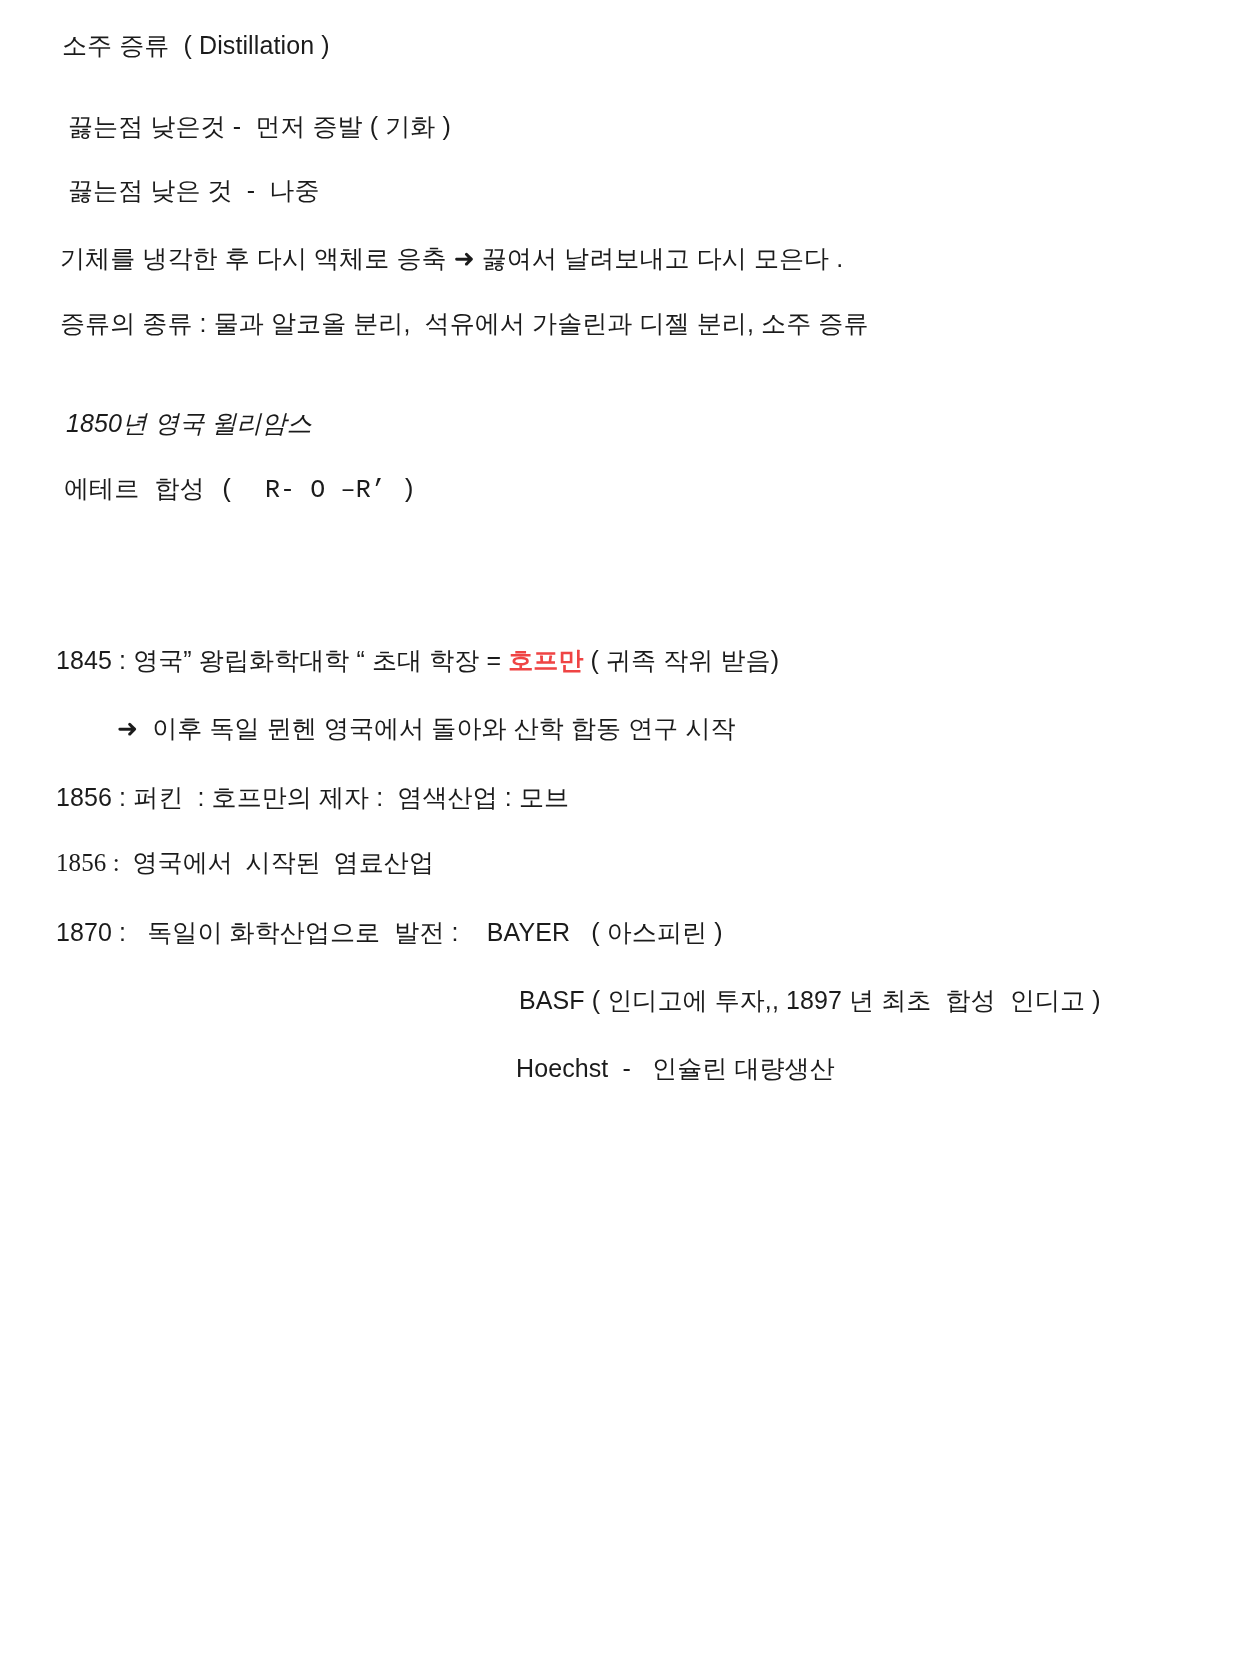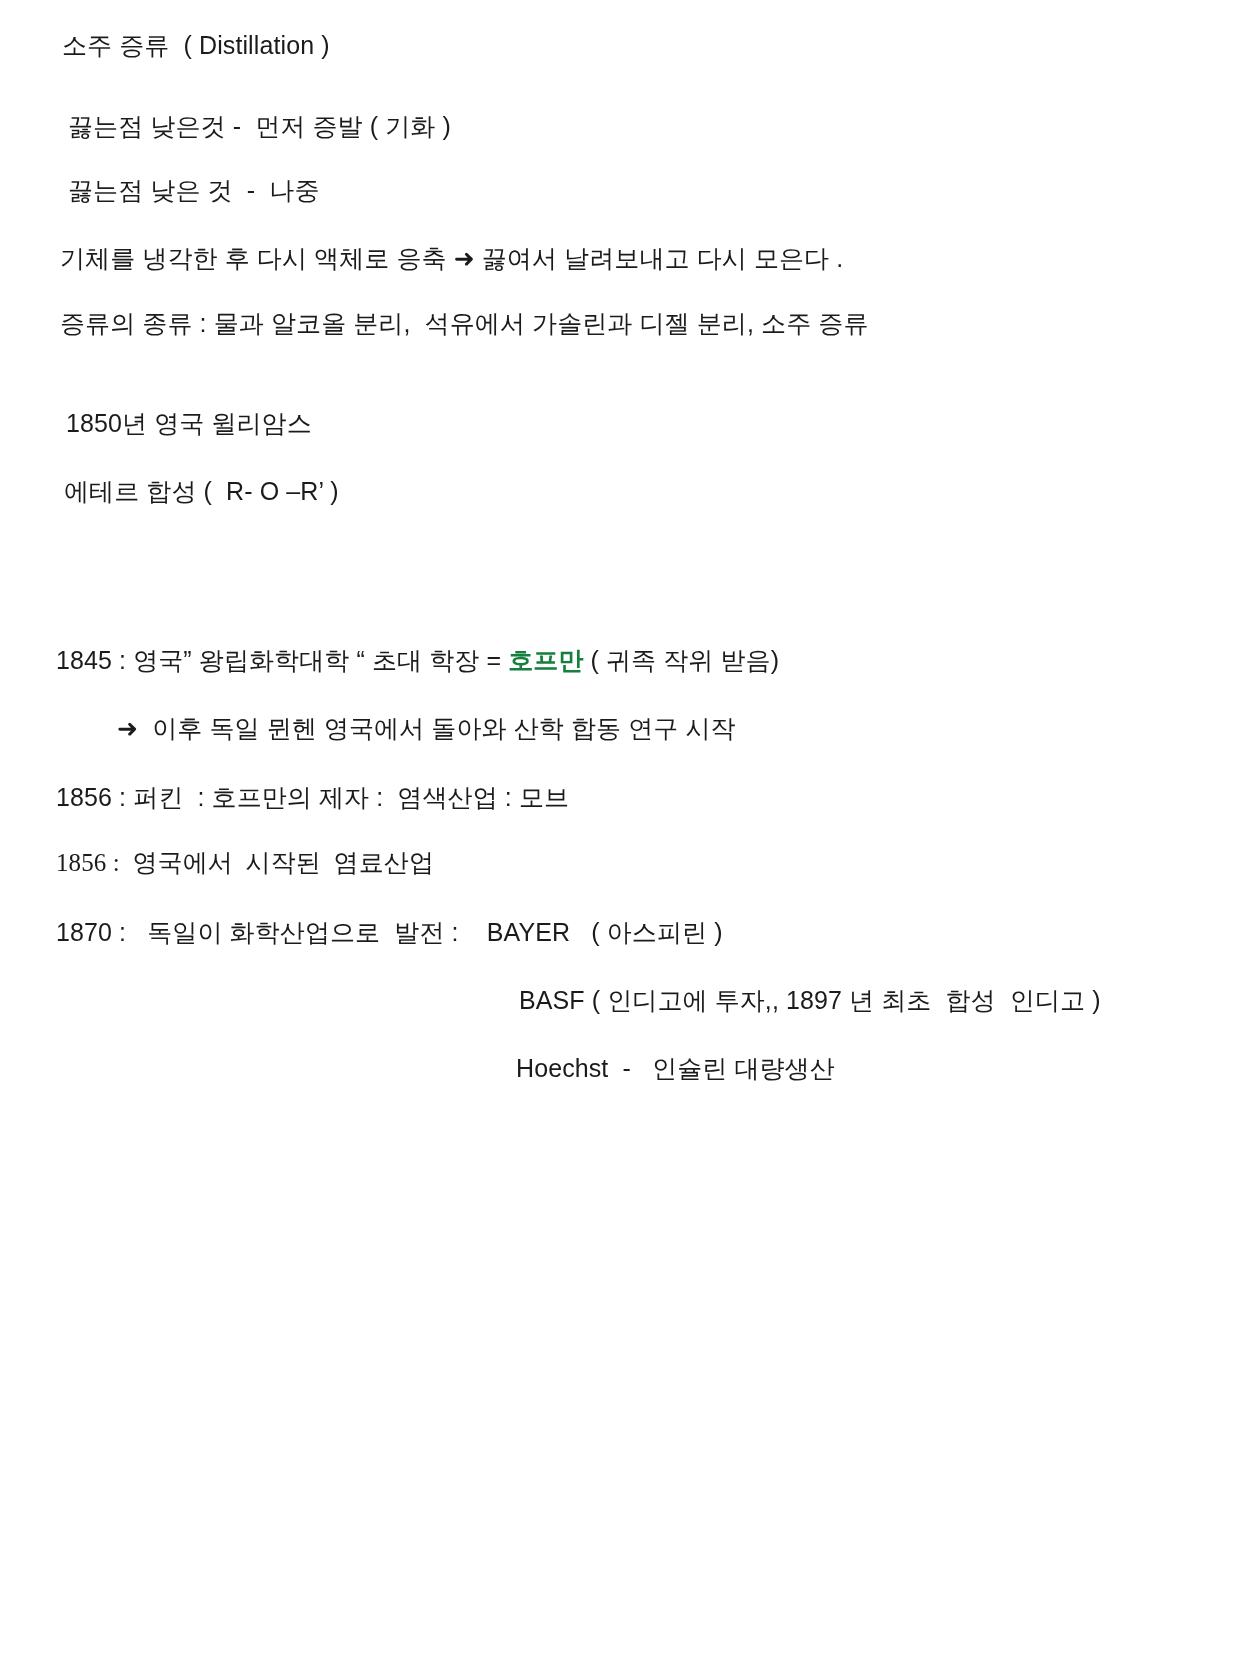--- a/index.html
+++ b/index.html
@@ -50,7 +50,7 @@
 
   <div class="line" style="left:60px; top:243px;">기체를 냉각한 후 다시 액체로 응축 ➜ 끓여서 날려보내고 다시 모은다 .</div>
 
-  <div class="line" style="left:66px; top:408px;">1850년 영국 윌리암스</div>
+  <div class="line" style="left:66px; top:408px;font-style:italic;">1850년 영국 윌리암스</div>
 
   <div class="line" style="left:64px; top:476px;">에테르 합성 (  R- O –R’ )</div>
 

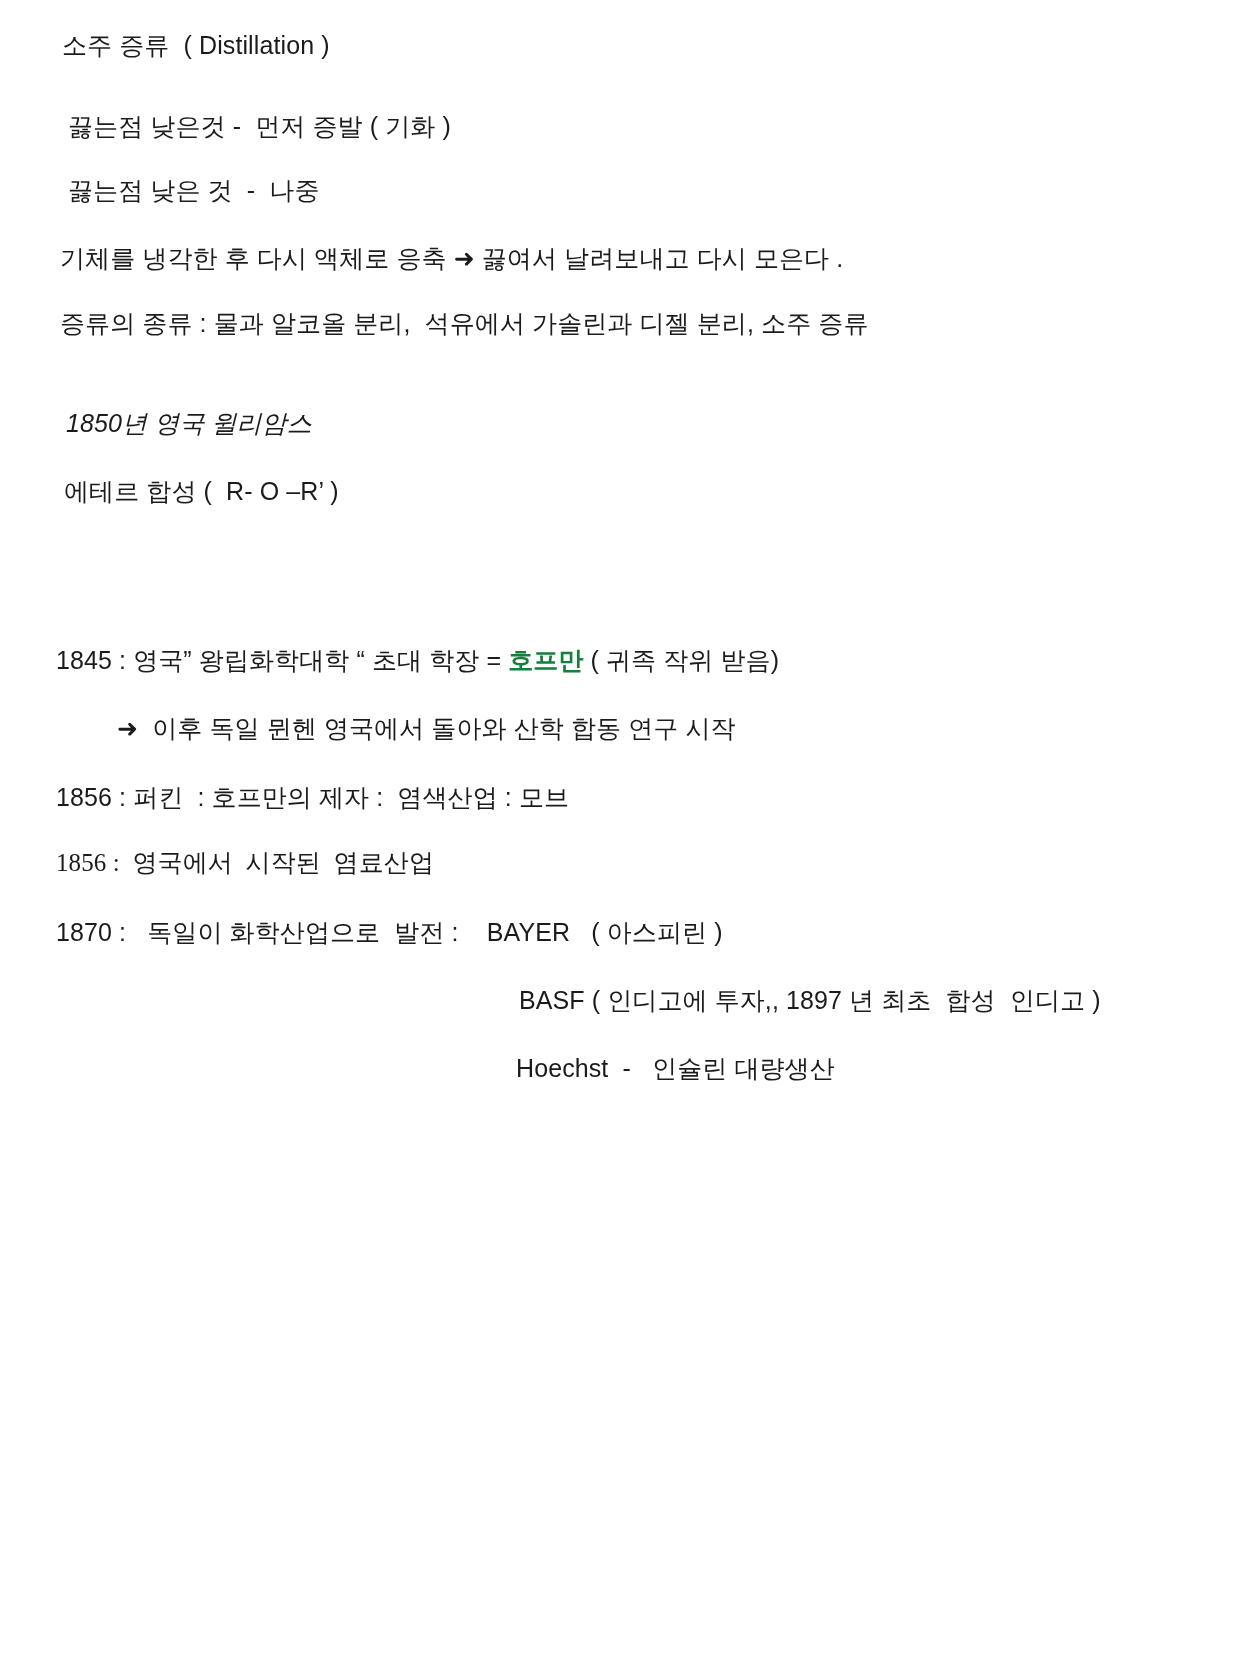--- a/index.html
+++ b/index.html
@@ -52,7 +52,7 @@
 
   <div class="line" style="left:66px; top:408px;font-style:italic;">1850년 영국 윌리암스</div>
 
-  <div class="line" style="left:64px; top:476px;">에테르 합성 (  R- O –R’ )</div>
+  <div class="line" style="left:64px; top:476px;font-family:Liberation Mono, monospace;">에테르 합성 (  R- O –R’ )</div>
 
   <div class="line" style="left:56px; top:645px;"><span>1845 : 영국” 왕립화학대학 “ 초대 학장 = </span><span class="hof">호프만</span><span> ( 귀족 작위 받음)</span></div>
 

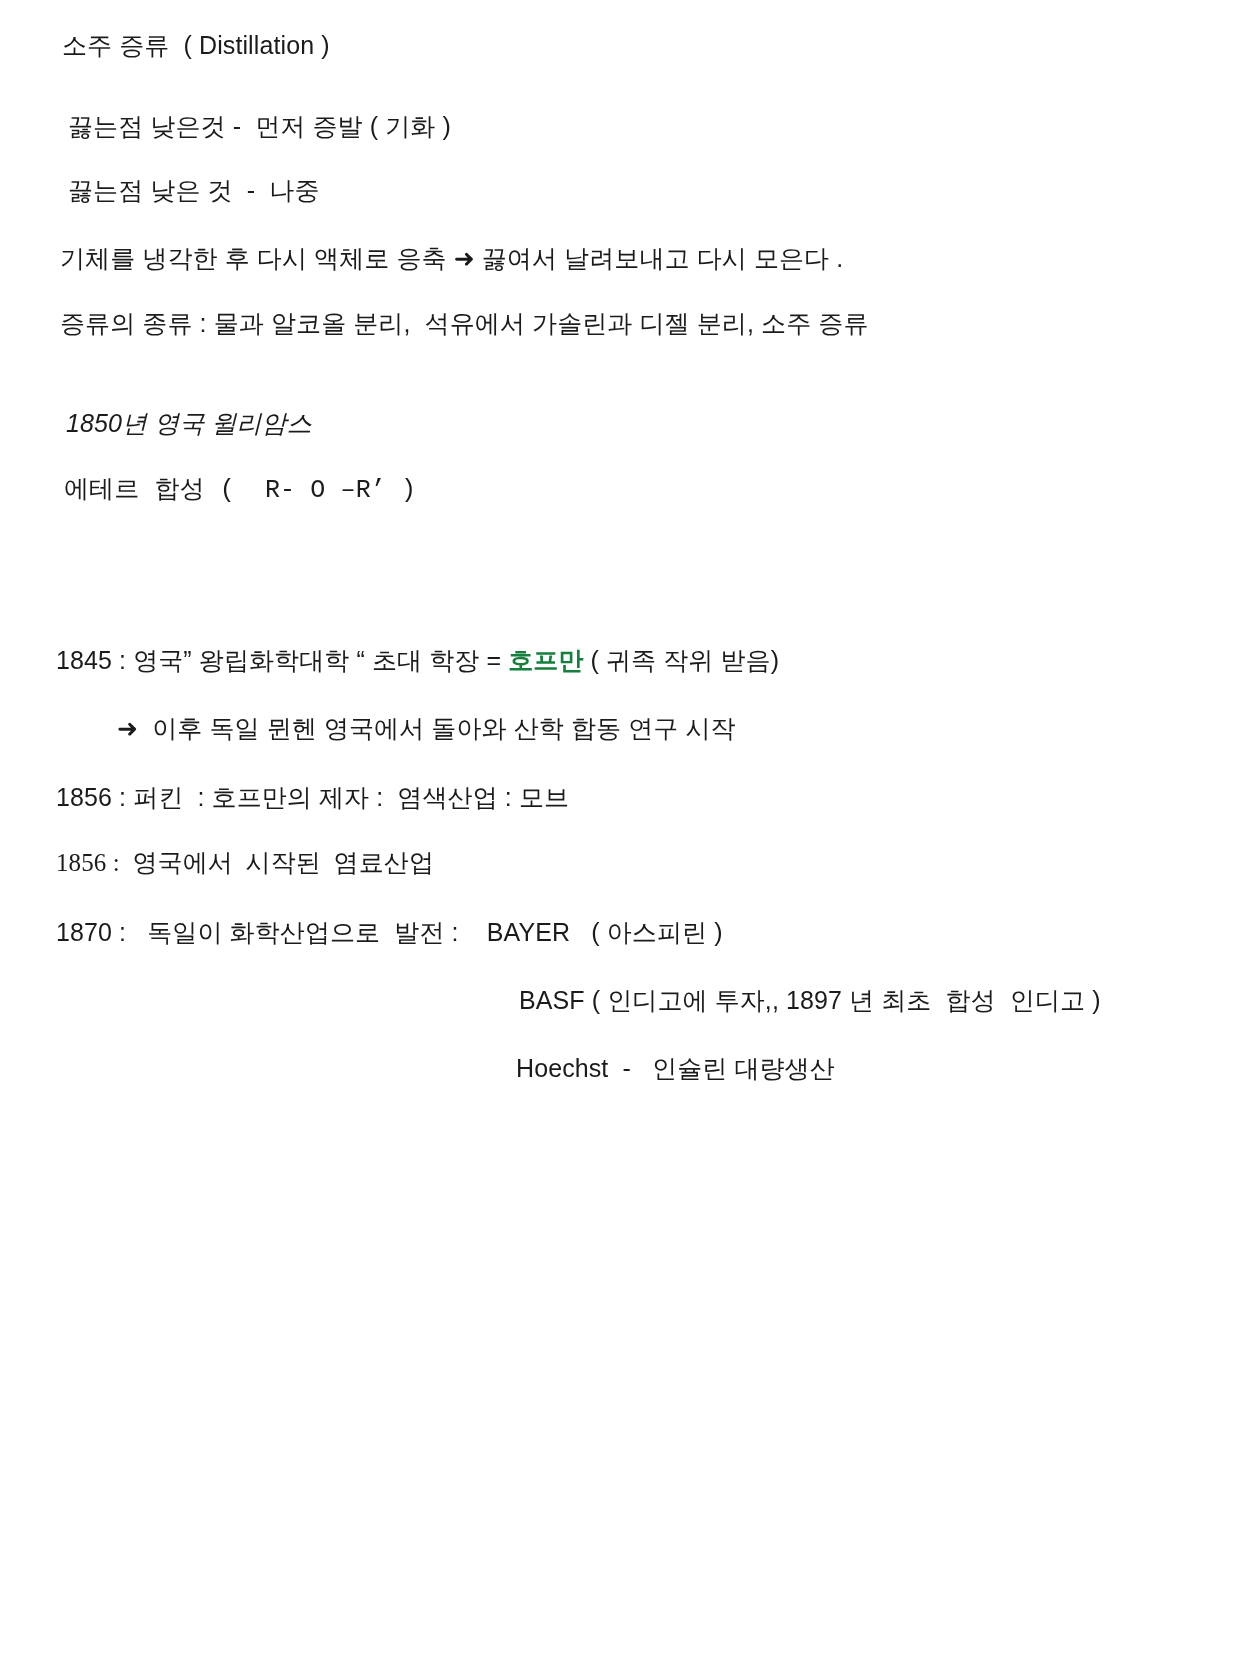--- a/index.html
+++ b/index.html
@@ -31,7 +31,7 @@
     letter-spacing: 0.1px;
   }
   .hof {
-    color: #15803d;
+    color: #ef4444;
     font-weight: bold;
   }
 </style>

